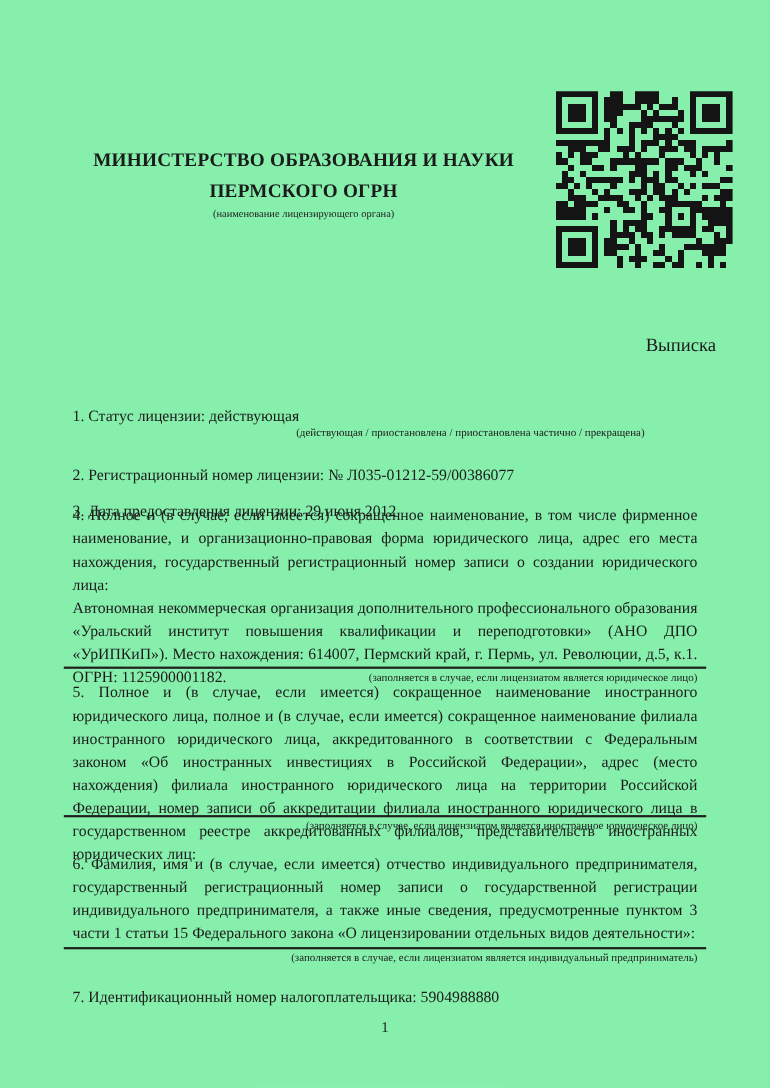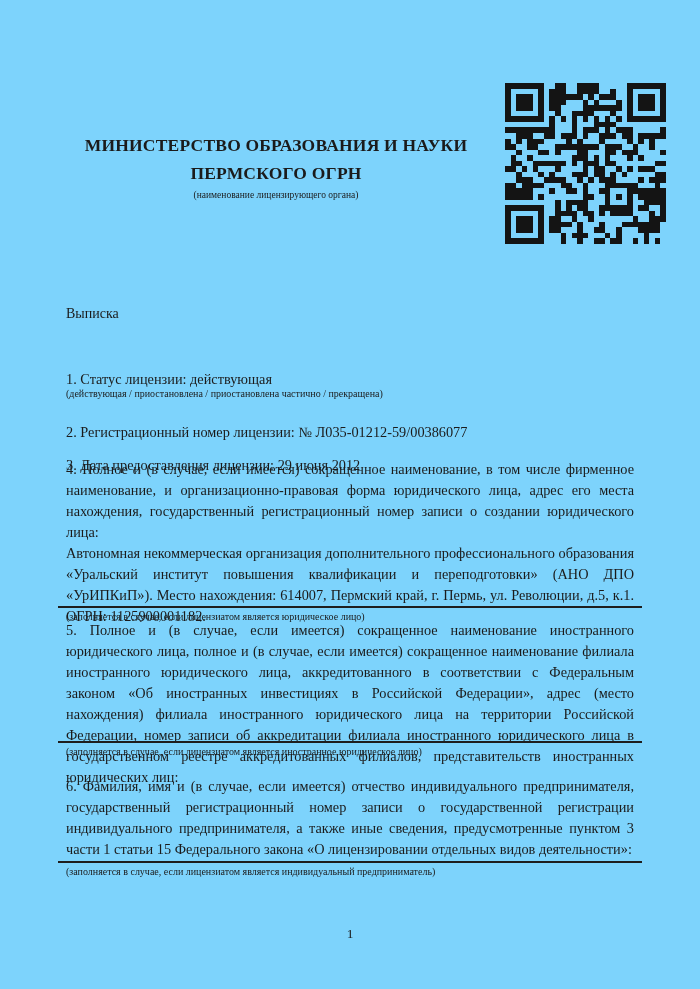--- a/index.html
+++ b/index.html
@@ -8,7 +8,7 @@
     width: 700px;
     height: 989px;
     margin: 0 auto;
-    background: #7dd3fc;
+    background: #86efac;
     font-family: "Liberation Serif", "DejaVu Serif", serif;
     color: #1b1b1b;
     overflow: hidden;

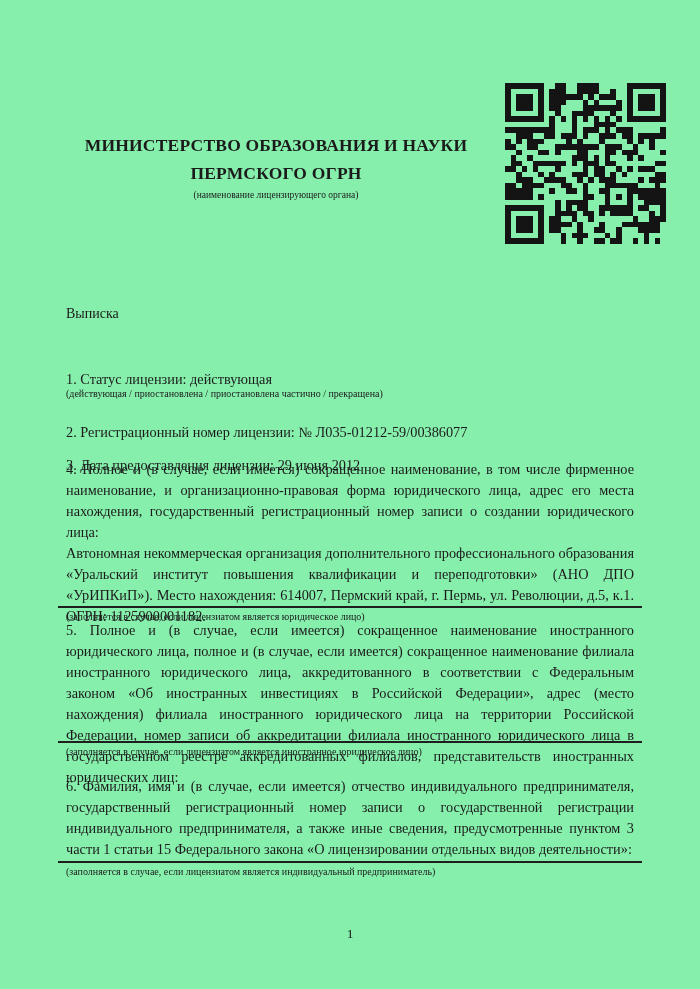--- a/index.html
+++ b/index.html
@@ -21,7 +21,7 @@
   
   .qr { left: 505px; top: 83px; width: 161px; height: 161px; }
   
-  .title-block { left: 66px; top: 303px; width: 568px; text-align: left; font-size: 14px; line-height: 21px; }
+  .title-block { left: 83px; top: 303px; width: 568px; text-align: right; font-size: 17px; line-height: 21px; }
   
   .item { left: 66px; width: 568px; font-size: 14.3px; line-height: 21px; }
   .just { text-align: justify; }

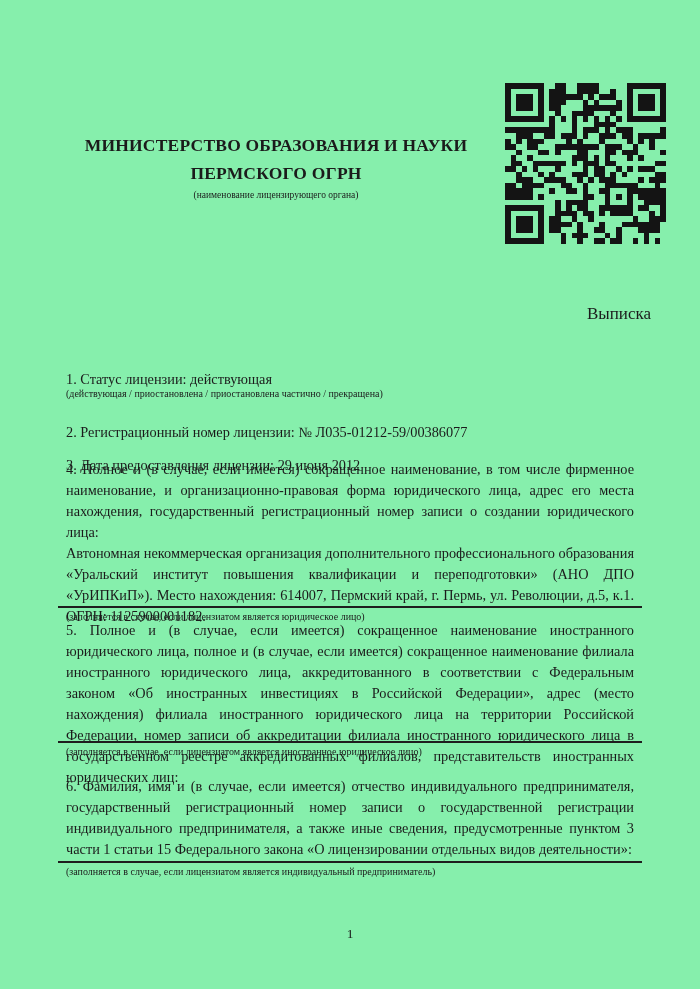--- a/index.html
+++ b/index.html
@@ -25,7 +25,7 @@
   
   .item { left: 66px; width: 568px; font-size: 14.3px; line-height: 21px; }
   .just { text-align: justify; }
-  .small-caption { left: 66px; width: 568px; text-align: left; font-size: 10px; }
+  .small-caption { left: 66px; width: 568px; text-align: right; font-size: 10px; }
   .shift-left { padding-right: 48px; box-sizing: border-box; }
   .fill-line { left: 58px; width: 584px; border-top: 2px solid #1e1e1e; height: 0; }
   .pagenum { left: 0; width: 700px; text-align: center; font-size: 13.5px; }

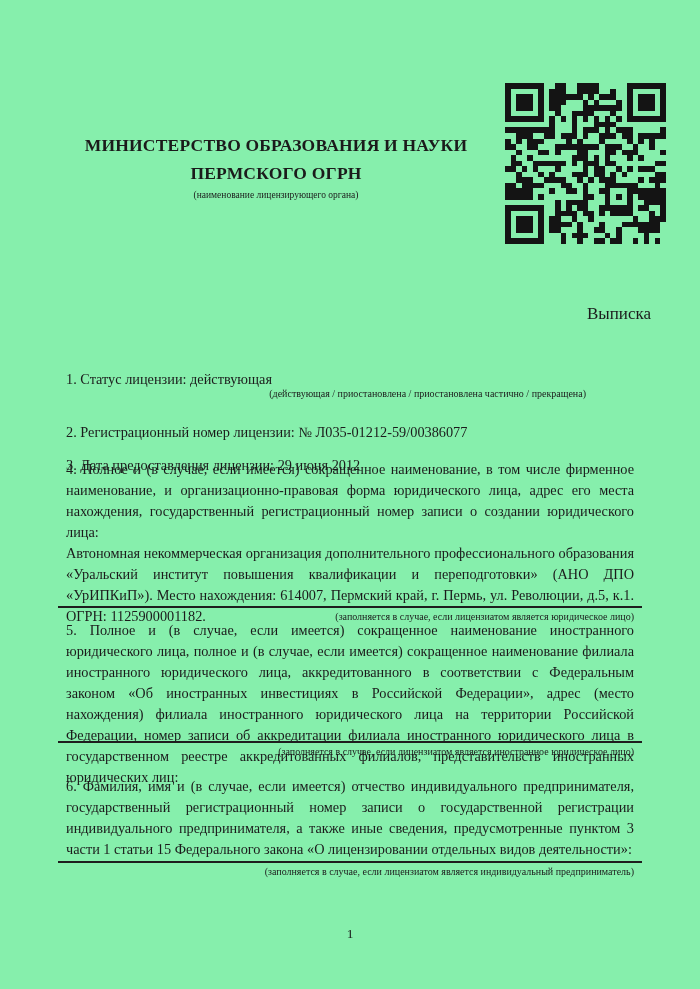--- a/index.html
+++ b/index.html
@@ -506,6 +506,7 @@
   <div class="abs fill-line" style="top:861px"></div>
   <div class="abs small-caption" style="top:866px">(заполняется в случае, если лицензиатом является индивидуальный предприниматель)</div>
 
+  <div class="abs item" style="top:897px">7. Идентификационный номер налогоплательщика: 5904988880</div>
 
   <div class="abs pagenum" style="top:926px">1</div>
 

